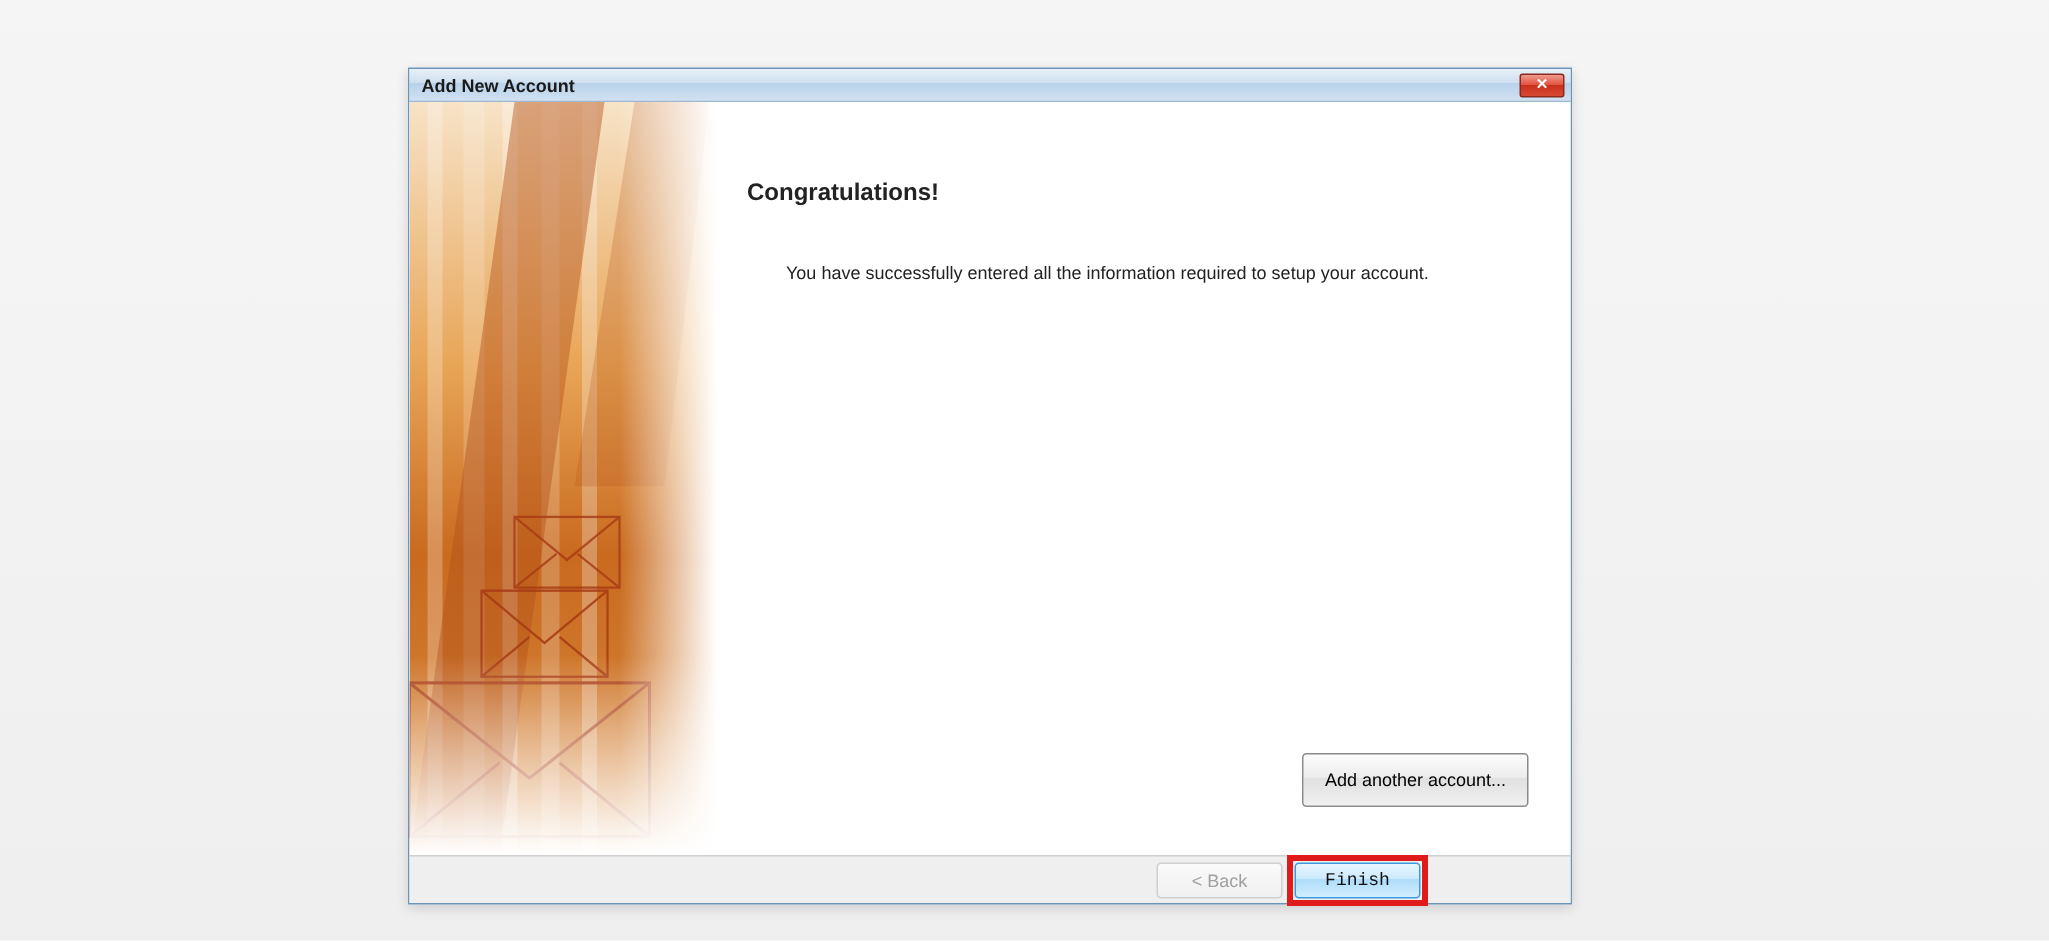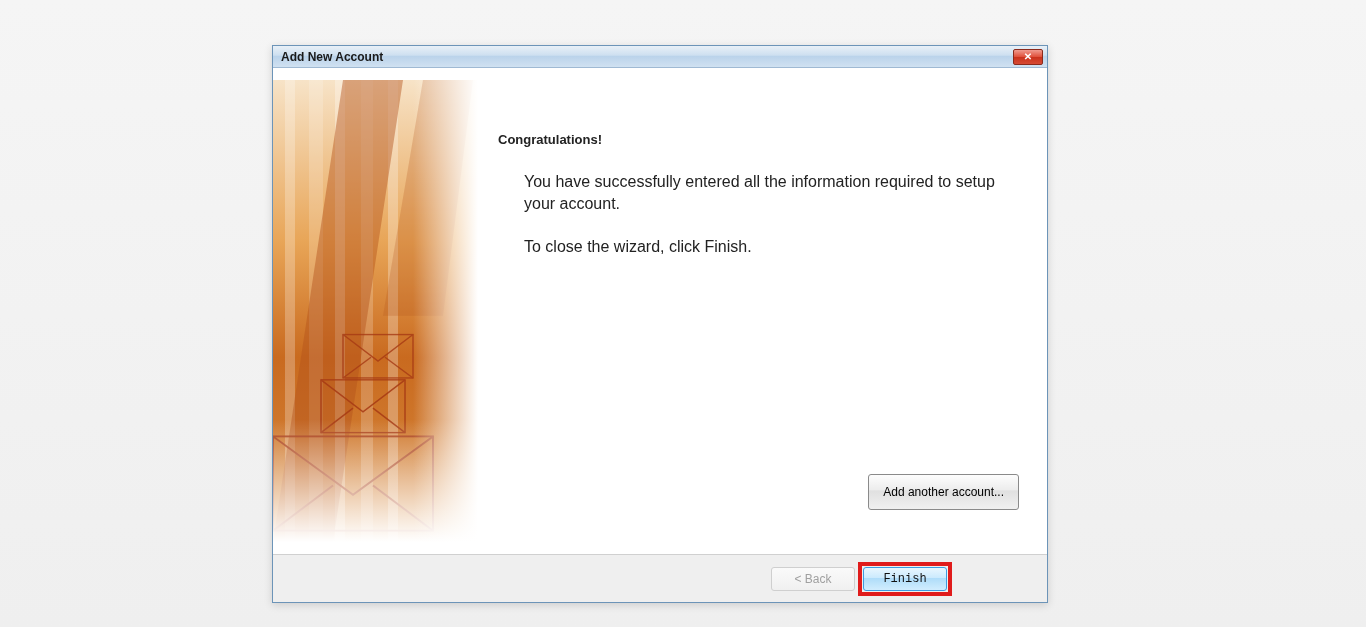--- a/index.html
+++ b/index.html
@@ -23,7 +23,6 @@
     box-shadow: 0 2px 8px rgba(0,0,0,0.15);
     display: flex;
     flex-direction: column;
-    gap: 12px;
   }
   .title-bar {
     height: 22px;

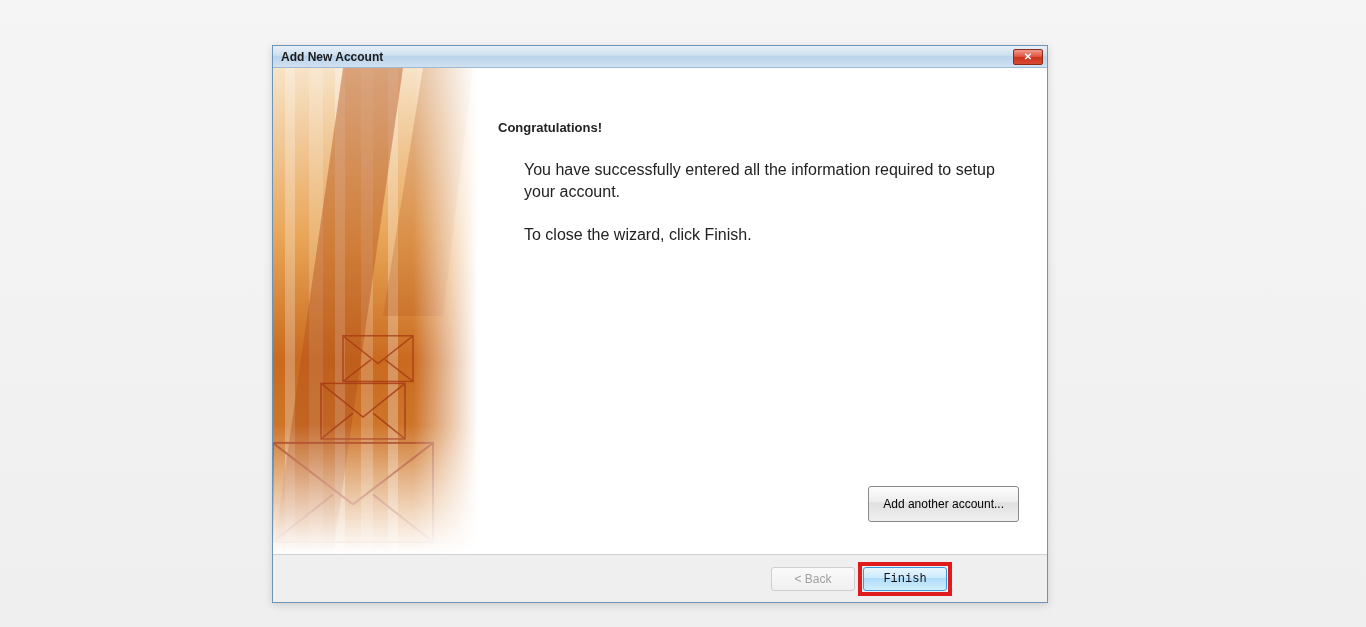--- a/index.html
+++ b/index.html
@@ -78,8 +78,8 @@
   }
   .heading {
     font-weight: bold;
-    font-size: 13px;
-    margin-bottom: 24px;
+    font-size: 16px;
+    margin-bottom: 36px;
   }
   .body-text {
     padding-left: 26px;

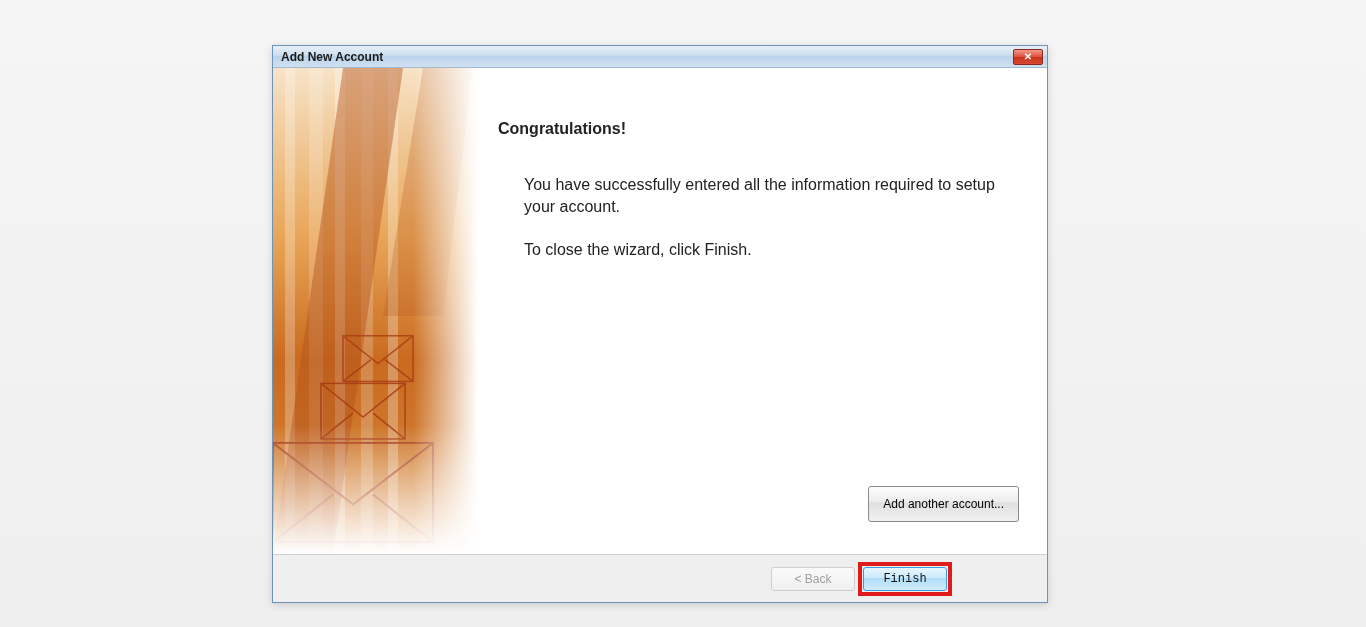--- a/index.html
+++ b/index.html
@@ -83,7 +83,7 @@
   }
   .body-text {
     padding-left: 26px;
-    font-size: 16px;
+    font-size: 12px;
     line-height: 1.4;
   }
   .body-text p {

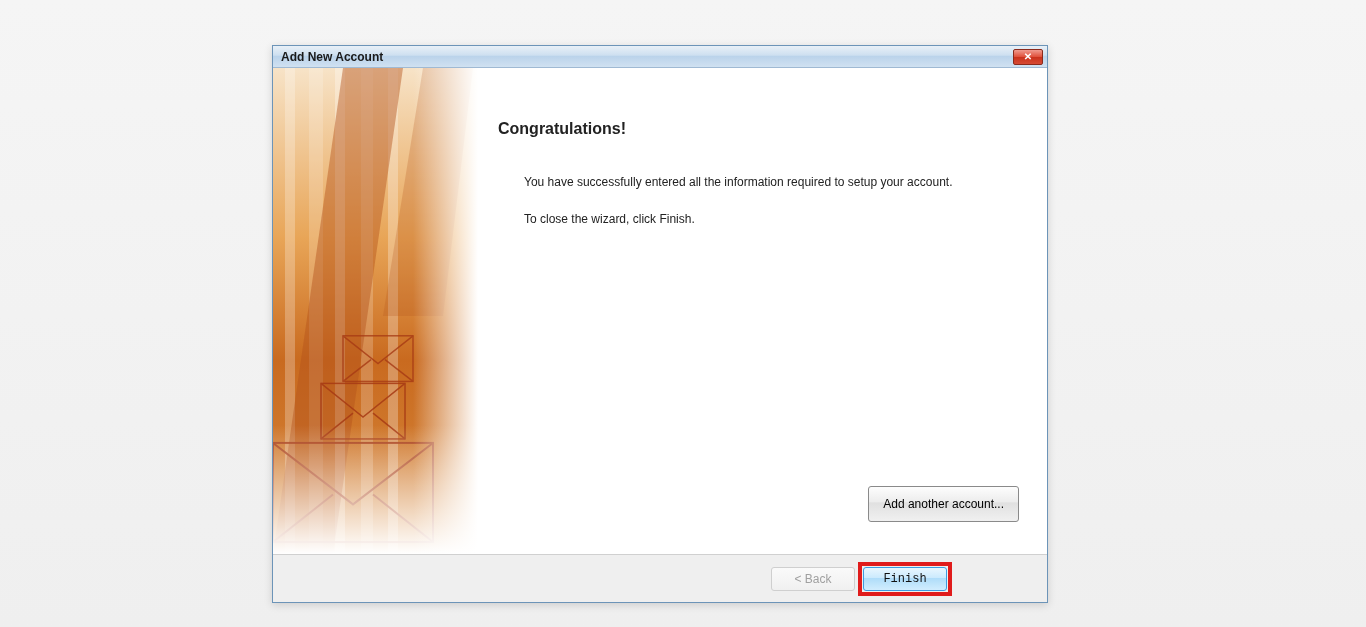--- a/index.html
+++ b/index.html
@@ -224,7 +224,6 @@
       <div class="heading">Congratulations!</div>
       <div class="body-text">
         <p>You have successfully entered all the information required to setup your account.</p>
-        <p>To close the wizard, click Finish.</p>
       </div>
       <button class="add-another">Add another account...</button>
     </div>

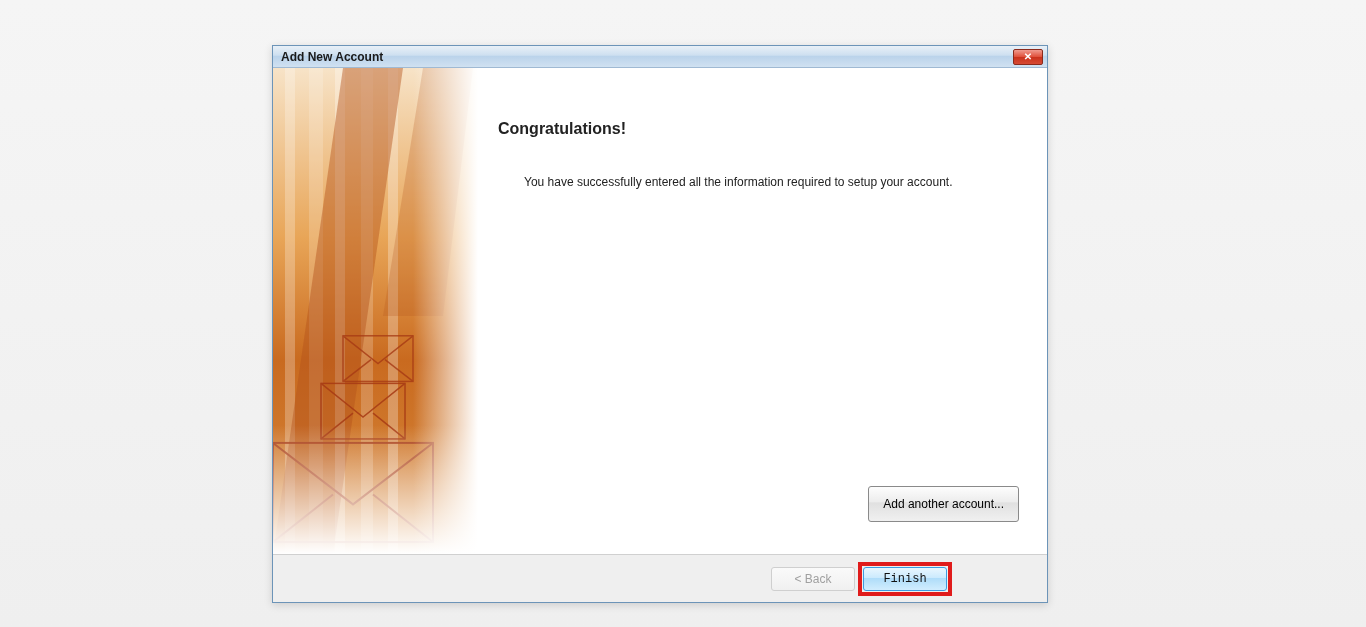--- a/index.html
+++ b/index.html
@@ -103,7 +103,7 @@
     cursor: pointer;
   }
   .button-bar {
-    height: 48px;
+    height: 32px;
     background: #efefef;
     border-top: 1px solid #d0d0d0;
     display: flex;

